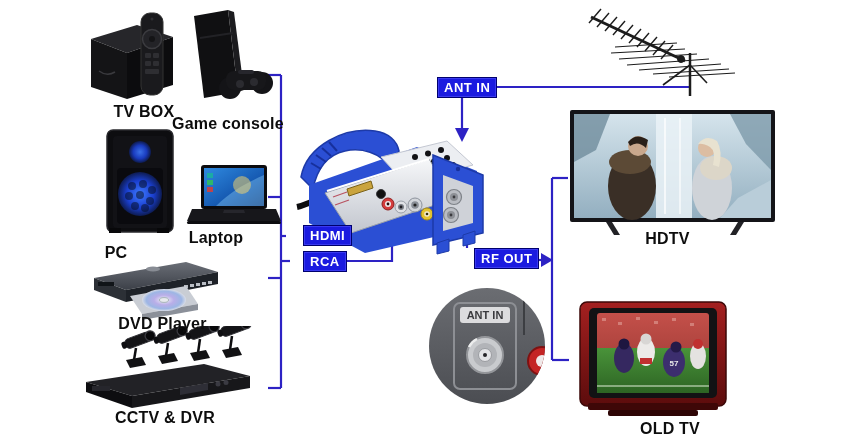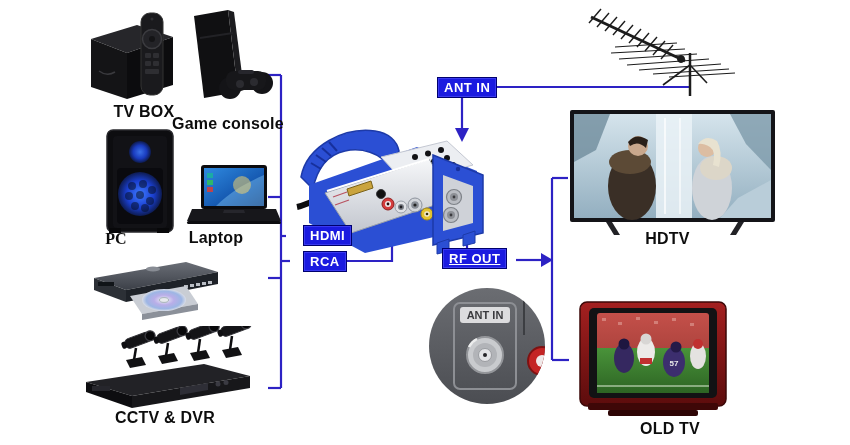--- a/index.html
+++ b/index.html
@@ -439,7 +439,7 @@
 
   <div class="devlabel" style="left:98px;top:103px;width:92px;">TV BOX</div>
   <div class="devlabel" style="left:172px;top:103px;width:100px;margin-top:12px;">Game console</div>
-  <div class="devlabel" style="left:85px;top:230px;width:62px;font-family:Liberation Serif, serif;">PC</div>
+  <div class="devlabel" style="left:85px;top:244px;width:62px;">PC</div>
   <div class="devlabel" style="left:183px;top:229px;width:66px;">Laptop</div>
   <div class="devlabel" style="left:105px;top:409px;width:120px;">CCTV &amp; DVR</div>
   <div class="devlabel" style="left:625px;top:230px;width:85px;">HDTV</div>

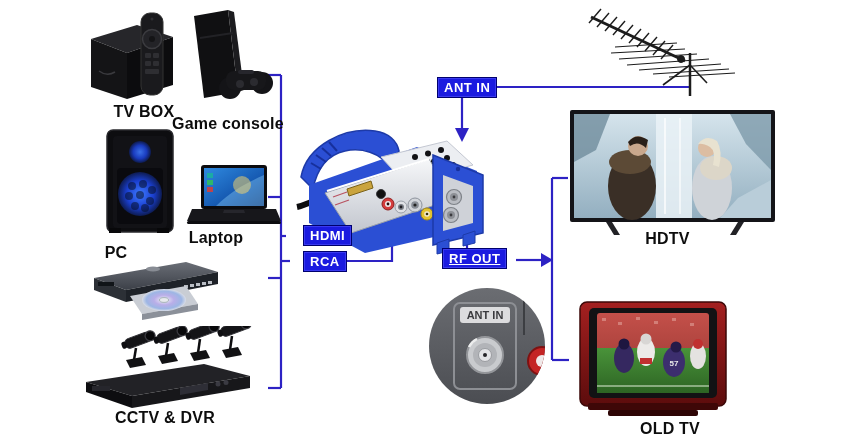--- a/index.html
+++ b/index.html
@@ -448,7 +448,7 @@
   <div class="tag" style="left:303px;top:225px;">HDMI</div>
   <div class="tag" style="left:303px;top:251px;">RCA</div>
   <div class="tag" style="left:437px;top:77px;">ANT IN</div>
-  <div class="tag" style="left:442px;top:248px;text-decoration:underline;">RF OUT</div>
+  <div class="tag" style="left:474px;top:248px;">RF OUT</div>
 
 </div>
 

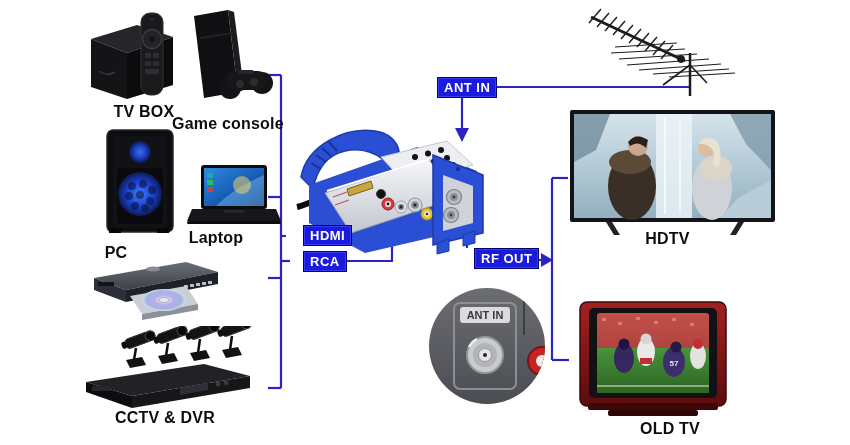--- a/index.html
+++ b/index.html
@@ -441,6 +441,7 @@
   <div class="devlabel" style="left:172px;top:103px;width:100px;margin-top:12px;">Game console</div>
   <div class="devlabel" style="left:85px;top:244px;width:62px;">PC</div>
   <div class="devlabel" style="left:183px;top:229px;width:66px;">Laptop</div>
+  <div class="devlabel" style="left:105px;top:315px;width:115px;">DVD Player</div>
   <div class="devlabel" style="left:105px;top:409px;width:120px;">CCTV &amp; DVR</div>
   <div class="devlabel" style="left:625px;top:230px;width:85px;">HDTV</div>
   <div class="devlabel" style="left:630px;top:420px;width:80px;">OLD TV</div>

